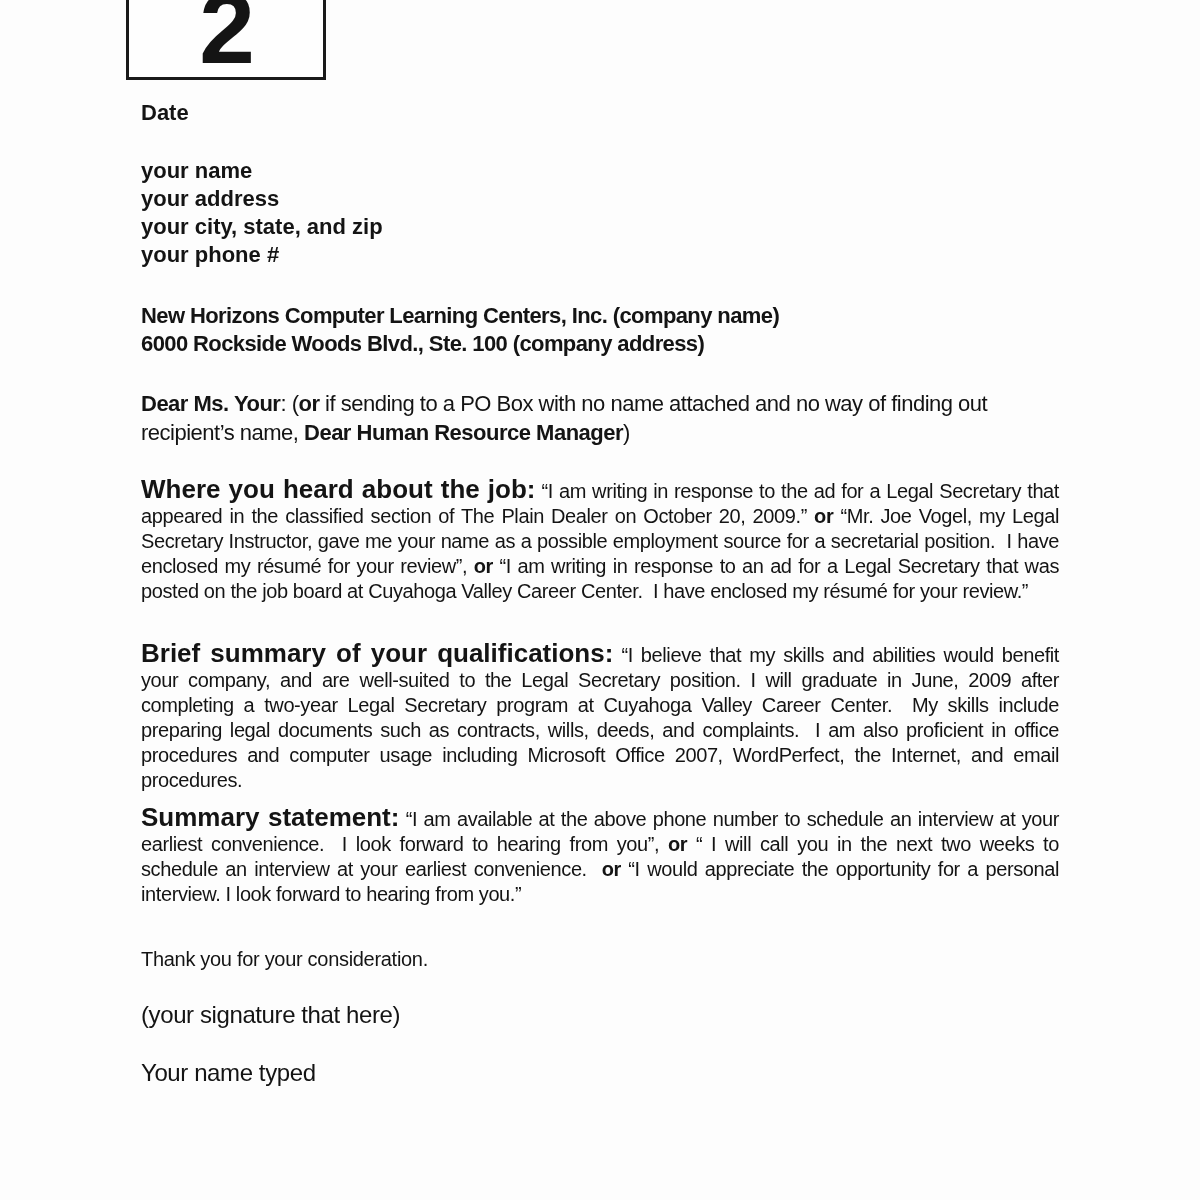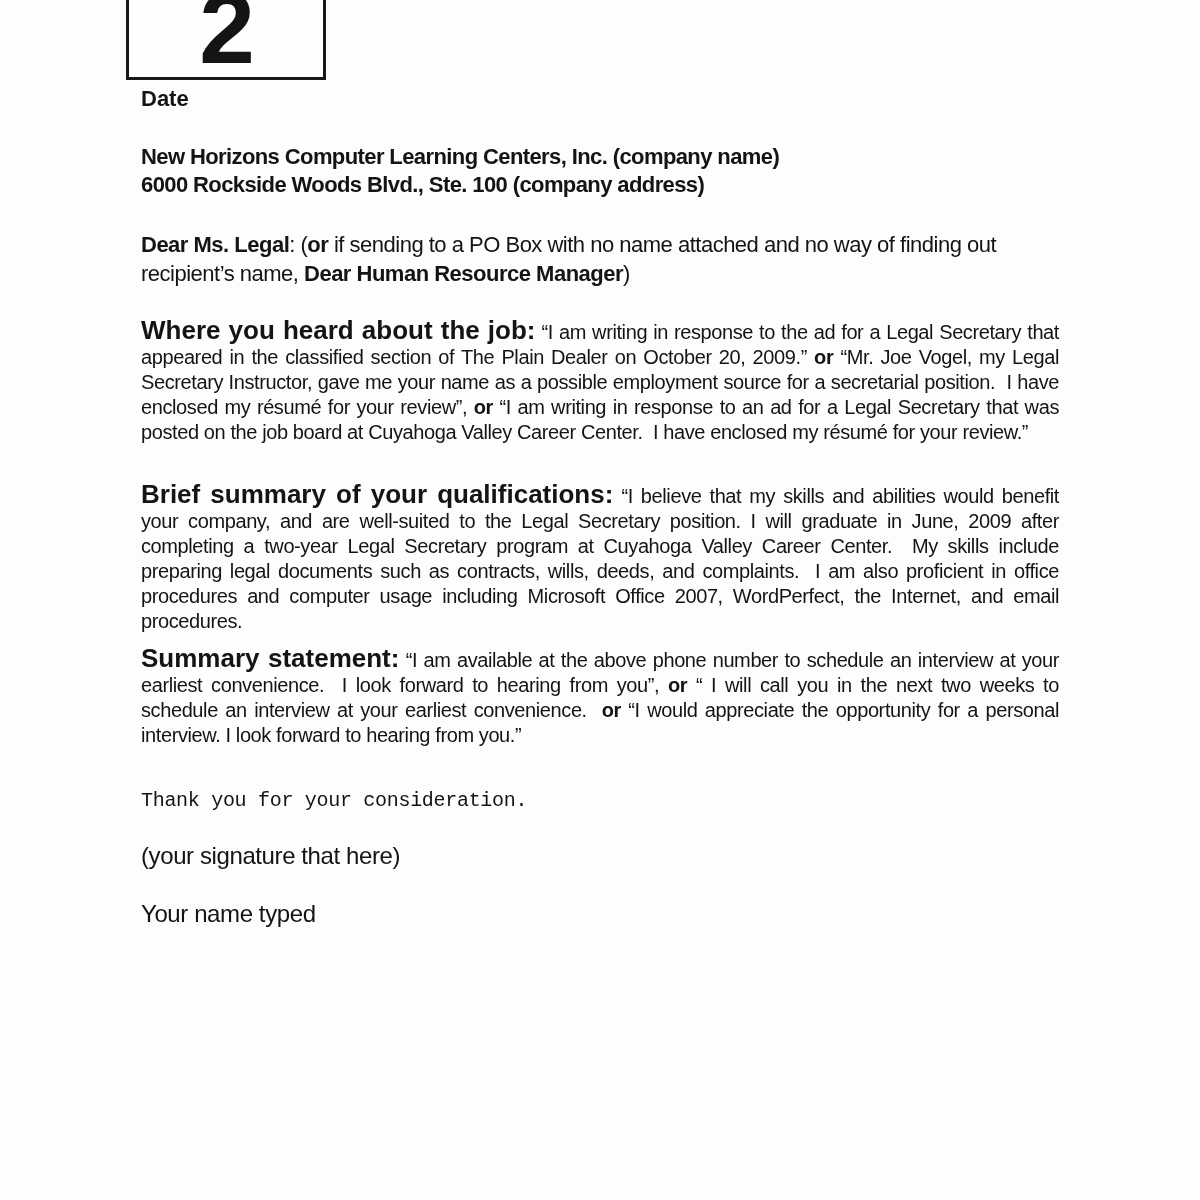--- a/index.html
+++ b/index.html
@@ -38,7 +38,7 @@
   .letter {
     position: absolute;
     left: 141px;
-    top: 86px;
+    top: 100px;
     width: 918px;
   }
 

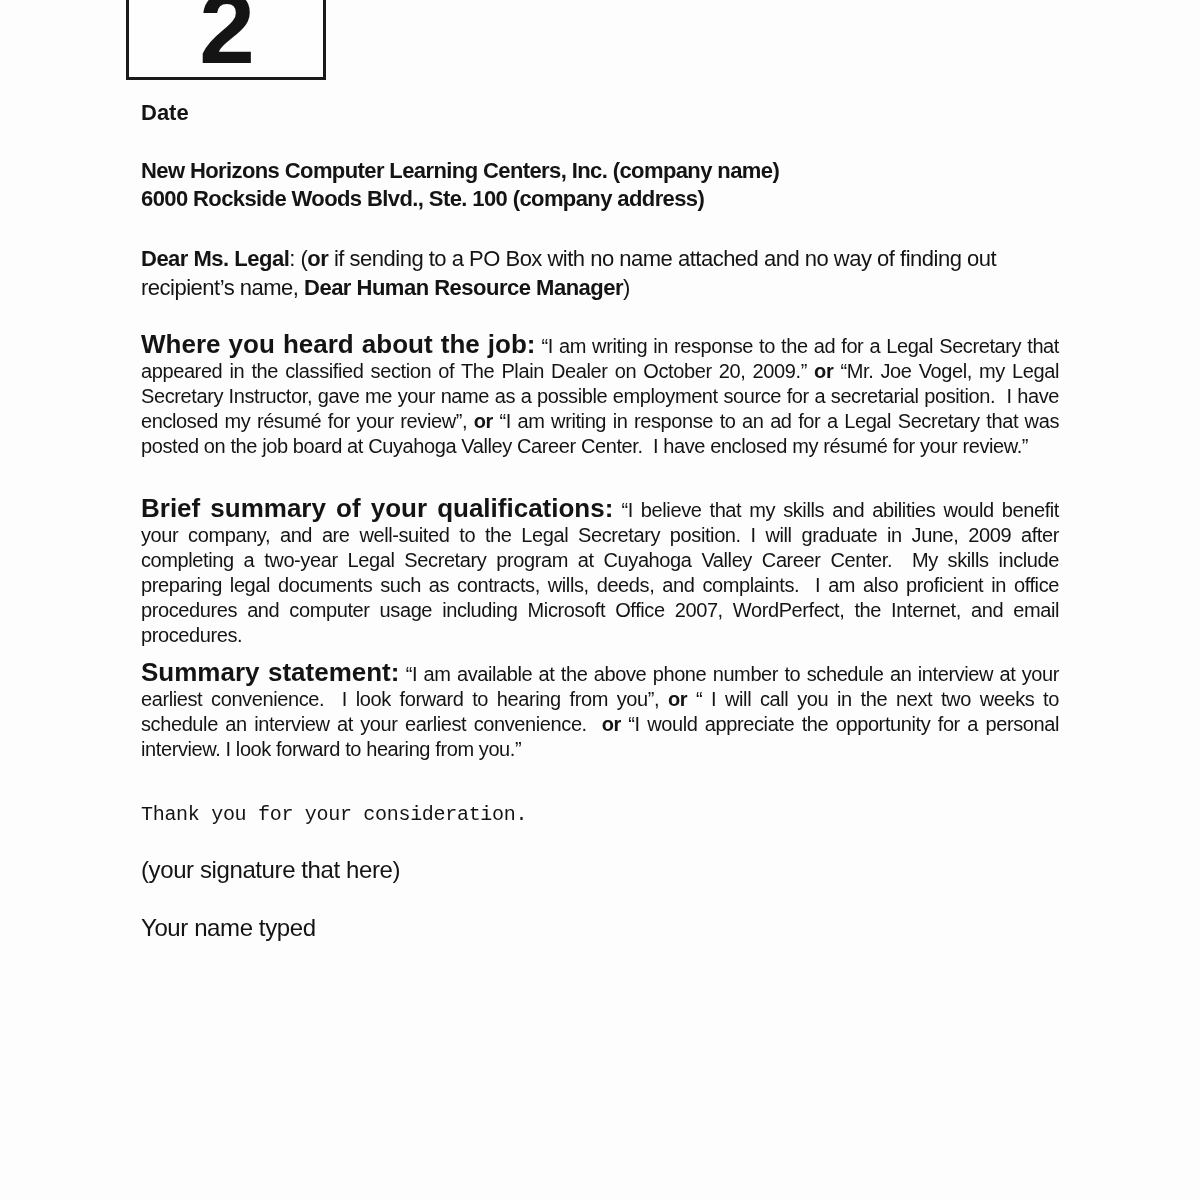--- a/index.html
+++ b/index.html
@@ -113,6 +113,12 @@
 
   <p class="date">Date</p>
 
+  <div class="sender">
+    <div>your name</div>
+    <div>your address</div>
+    <div>your city, state, and zip</div>
+    <div>your phone #</div>
+  </div>
 
   <div class="recipient">
     <div>New Horizons Computer Learning Centers, Inc. (company name)</div>

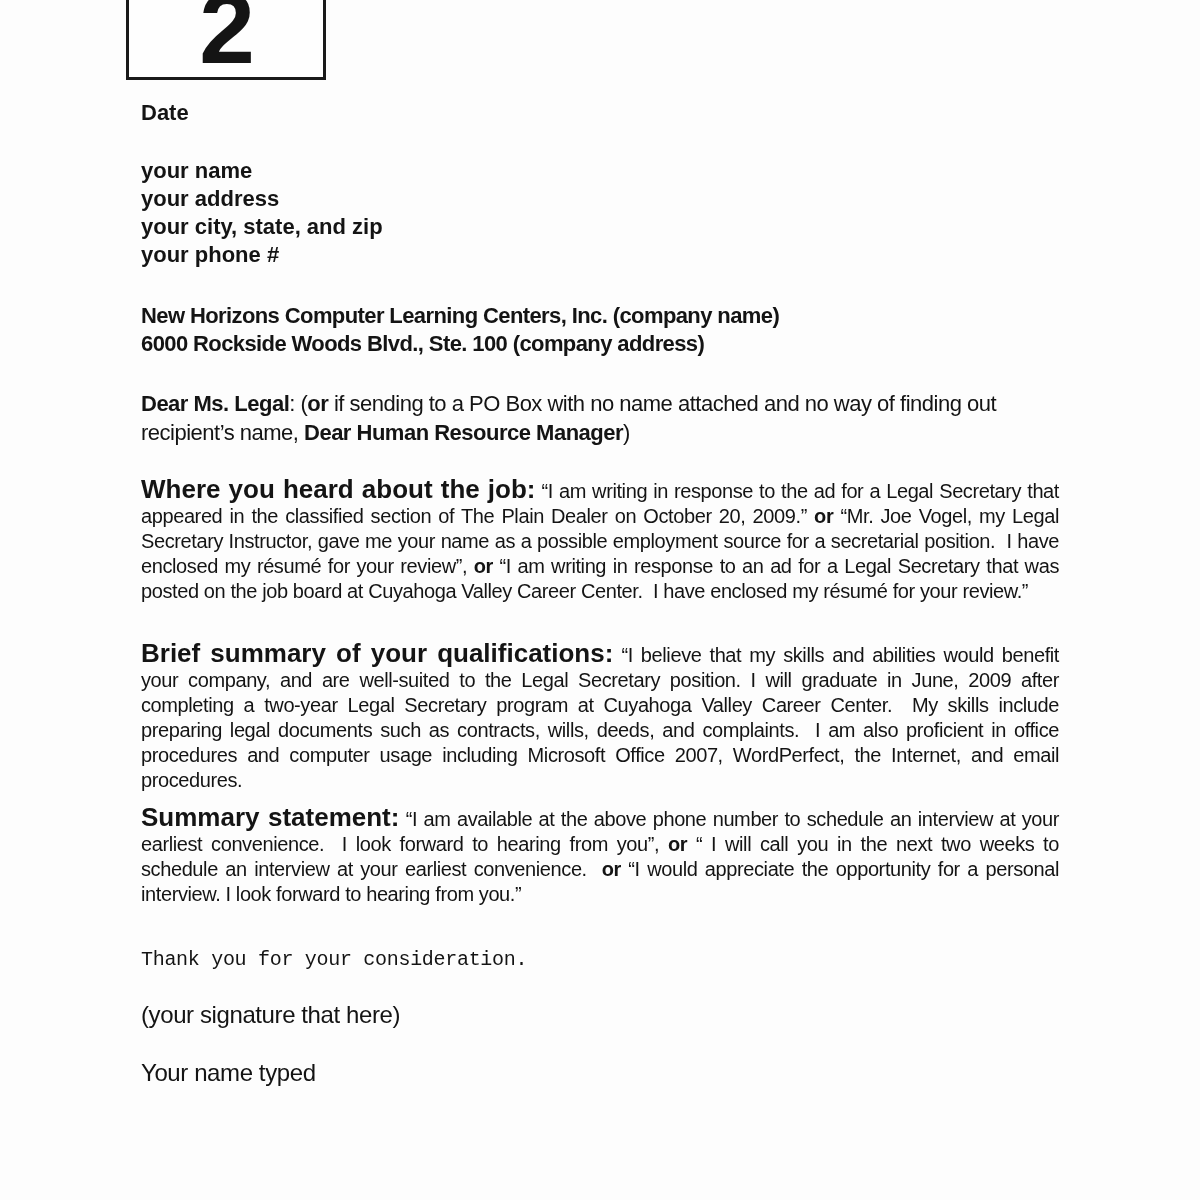--- a/index.html
+++ b/index.html
@@ -125,7 +125,7 @@
     <div>6000 Rockside Woods Blvd., Ste. 100 (company address)</div>
   </div>
 
-  <p class="salutation"><span class="seg-bold">Dear Ms. Legal</span><span>: (</span><span class="seg-bold">or</span><span> if sending to a PO Box with no name attached and no way of finding out recipient’s name, </span><span class="seg-bold">Dear Human Resource Manager</span><span>)</span></p>
+  <p class="salutation"><span class="seg-bold">Dear Ms. Your</span><span>: (</span><span class="seg-bold">or</span><span> if sending to a PO Box with no name attached and no way of finding out recipient’s name, </span><span class="seg-bold">Dear Human Resource Manager</span><span>)</span></p>
 
   <p class="section sec-1"><span class="sec-heading">Where you heard about the job:</span>
     <span><span>“I am writing in response to the ad for a Legal Secretary that appeared in the classified section of The Plain Dealer on October 20, 2009.” </span><span class="seg-bold">or</span><span> “Mr. Joe Vogel, my Legal Secretary Instructor, gave me your name as a possible employment source for a secretarial position.&nbsp; I have enclosed my résumé for your review”, </span><span class="seg-bold">or</span><span> “I am writing in response to an ad for a Legal Secretary that was posted on the job board at Cuyahoga Valley Career Center.&nbsp; I have enclosed my résumé for your review.”</span></span></p>

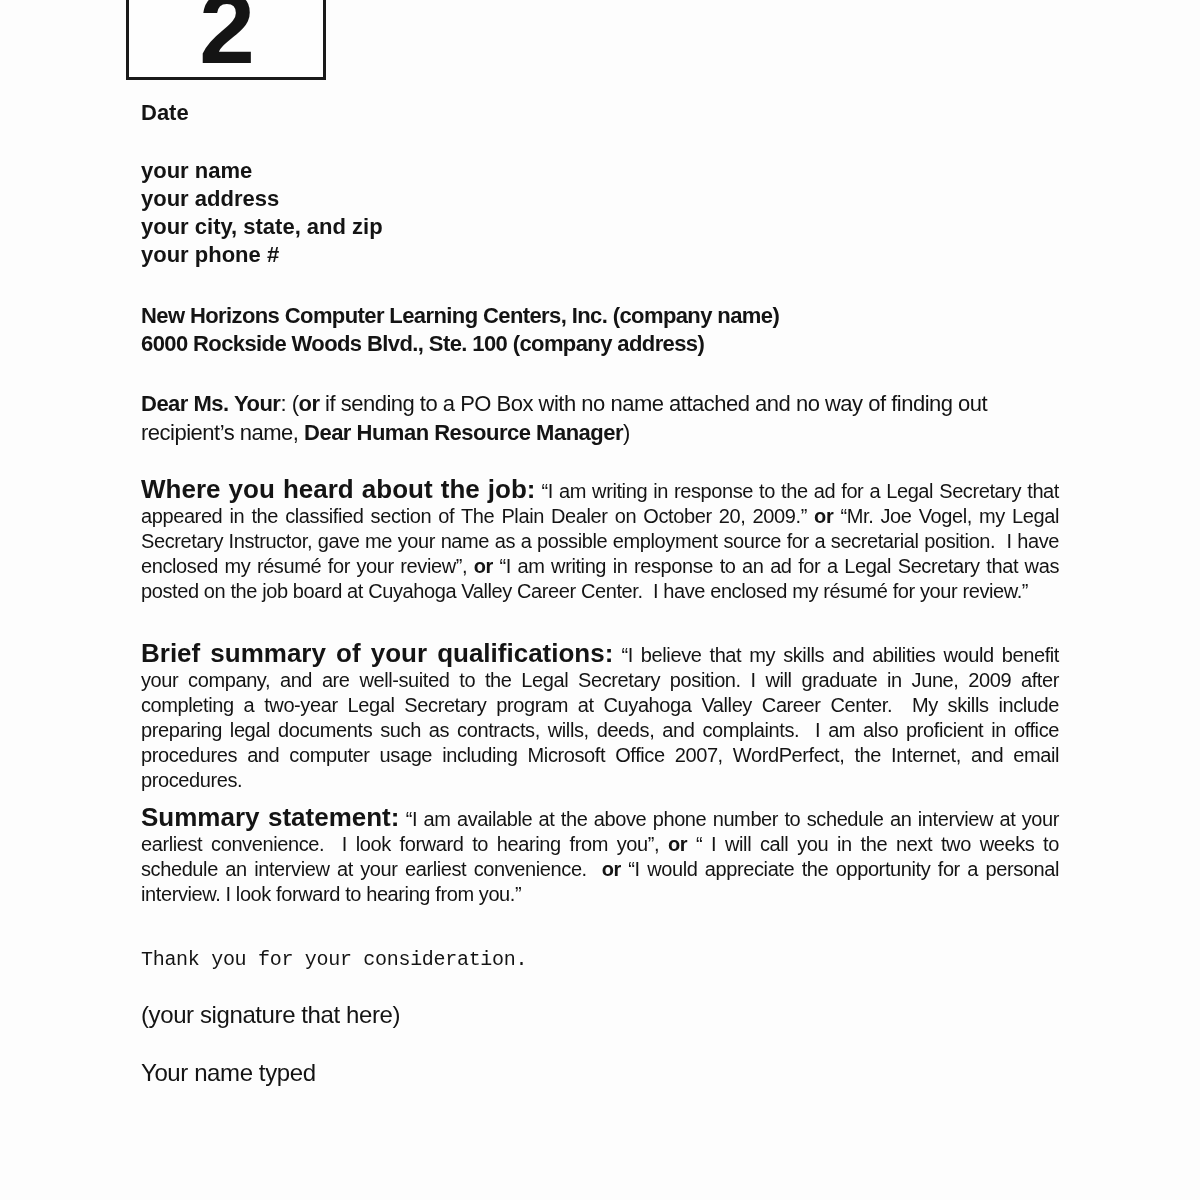--- a/index.html
+++ b/index.html
@@ -93,7 +93,6 @@
     font-size: 20px;
     letter-spacing: -0.3px;
     margin: 0 0 30px 0;
-    font-family: Liberation Mono, monospace;
   }
   .signoff, .signature, .typed-name {
     font-size: 24px;

